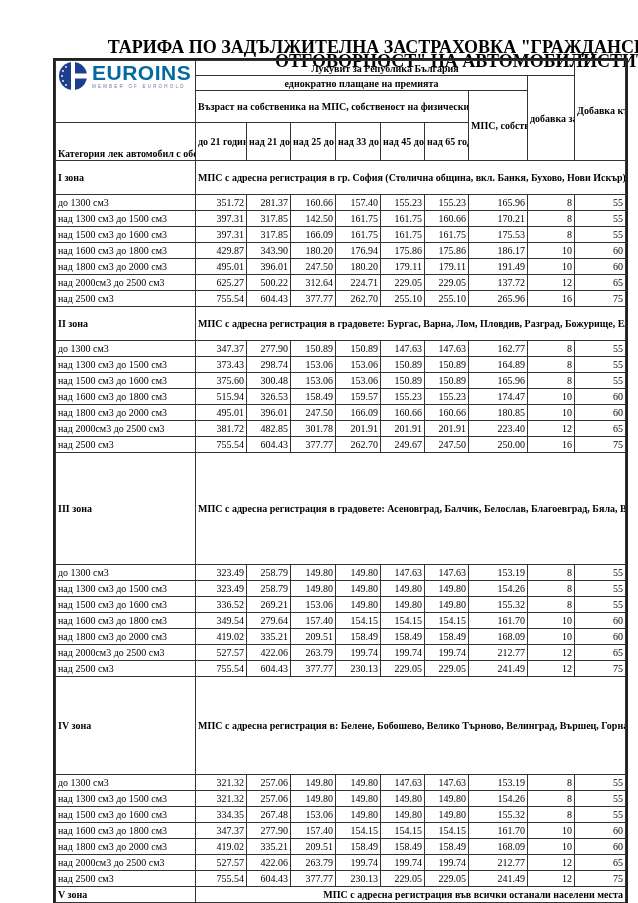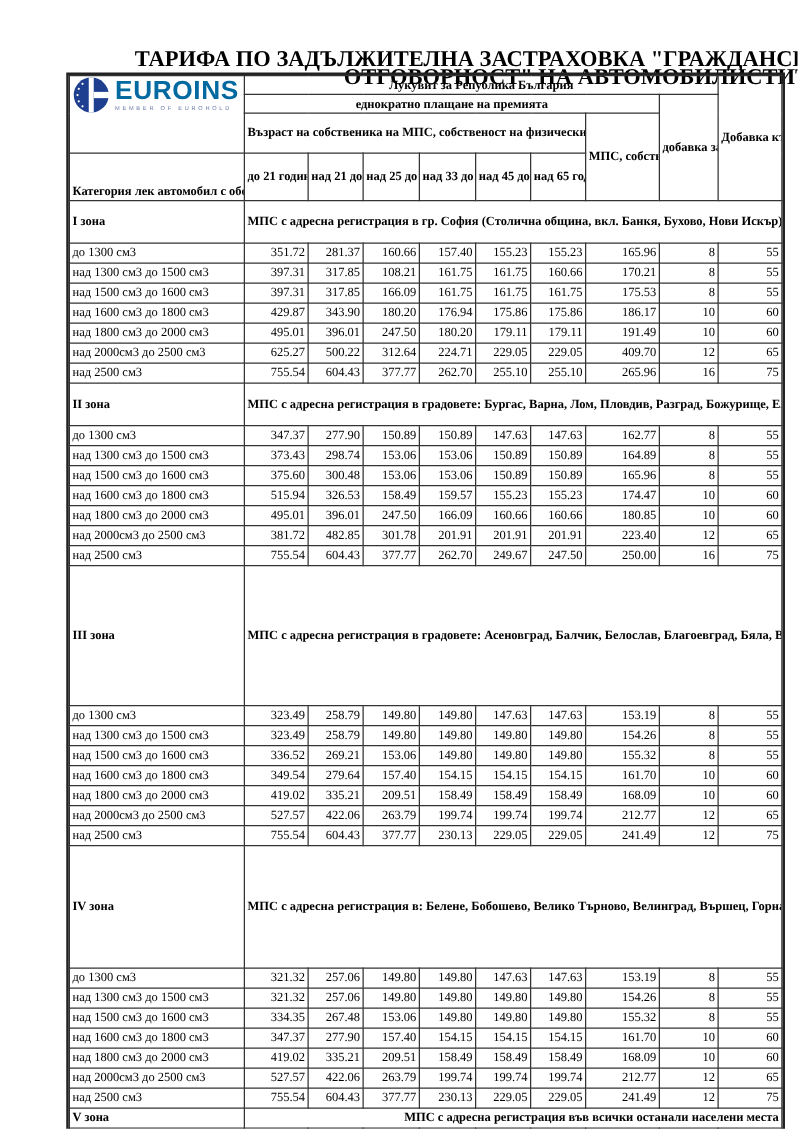--- a/index.html
+++ b/index.html
@@ -101,7 +101,7 @@
         <td class="label">над 1300 см3 до 1500 см3</td>
         <td class="num">397.31</td>
         <td class="num">317.85</td>
-        <td class="num">108.21</td>
+        <td class="num">142.50</td>
         <td class="num">161.75</td>
         <td class="num">161.75</td>
         <td class="num">160.66</td>

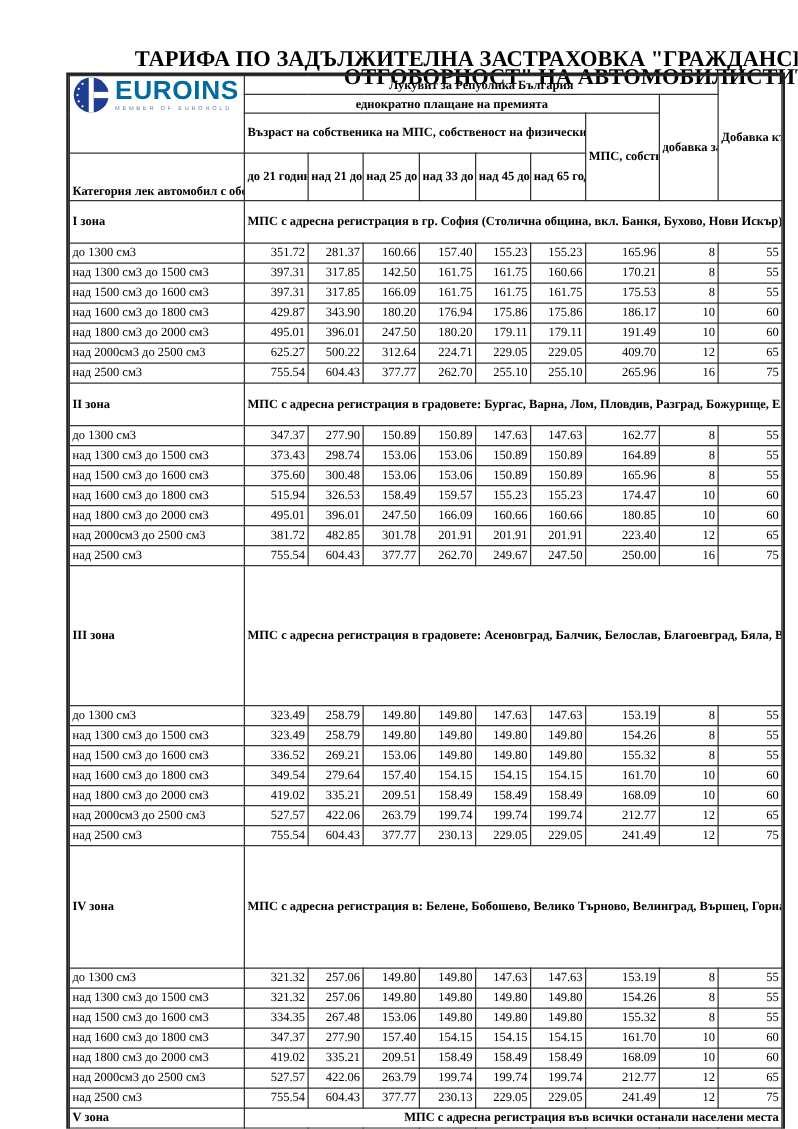--- a/index.html
+++ b/index.html
@@ -153,7 +153,7 @@
         <td class="num">224.71</td>
         <td class="num">229.05</td>
         <td class="num">229.05</td>
-        <td class="num">409.70</td>
+        <td class="num">137.72</td>
         <td class="num">12</td>
         <td class="num">65</td>
       </tr>

